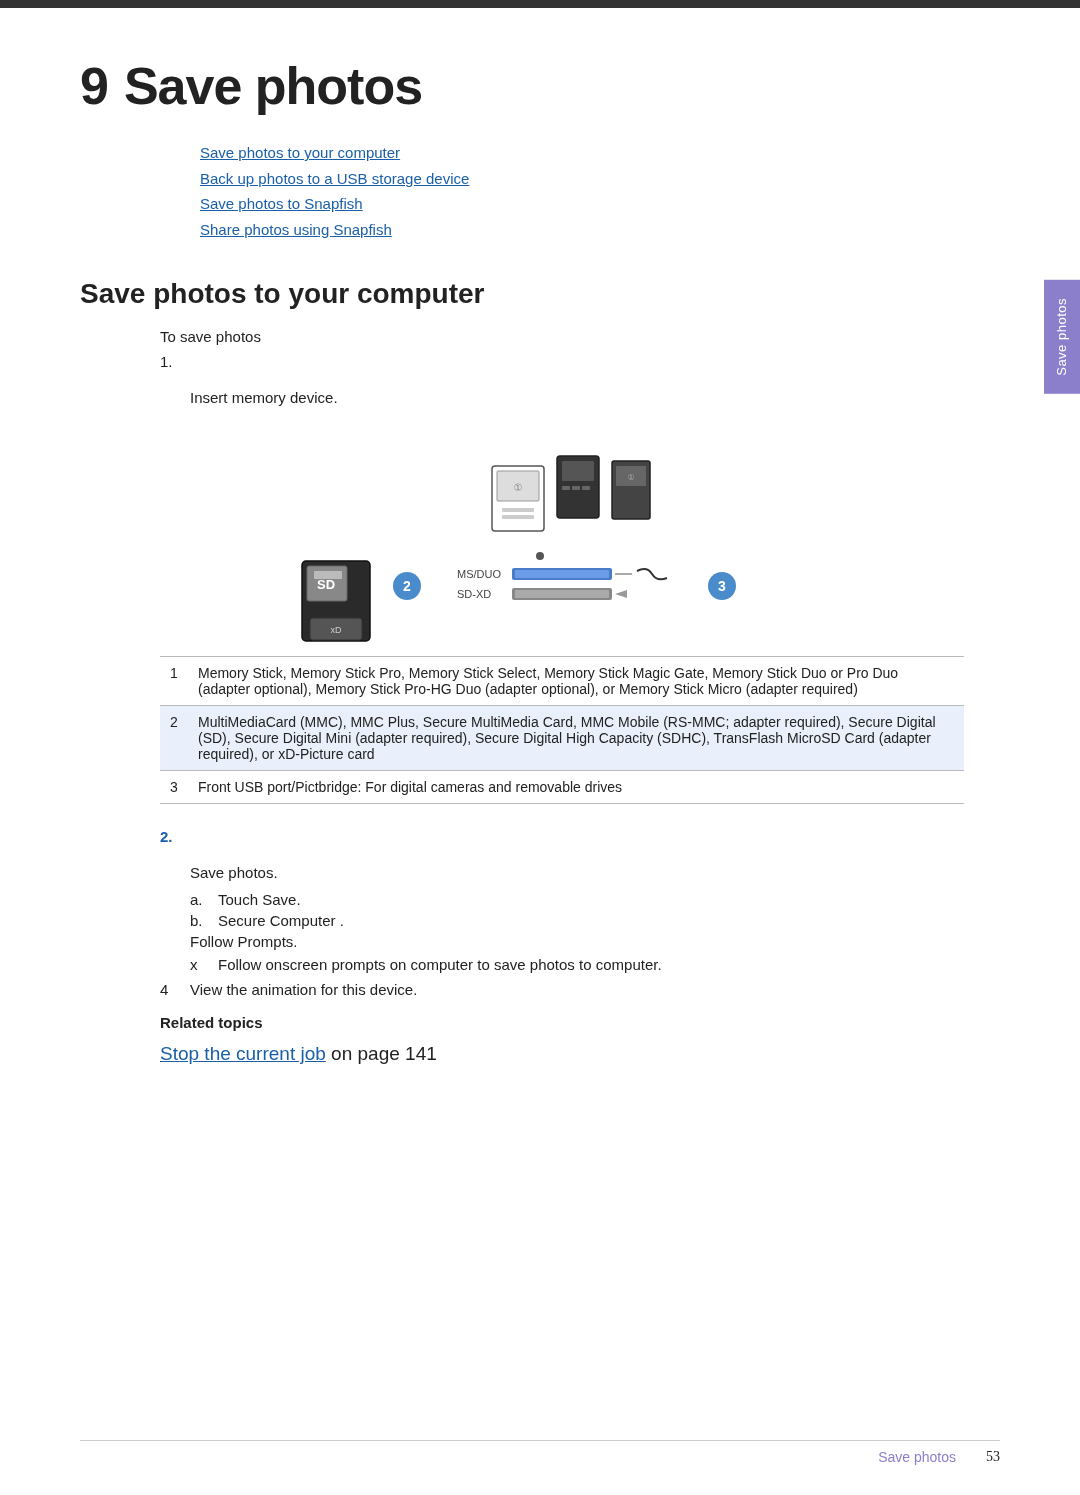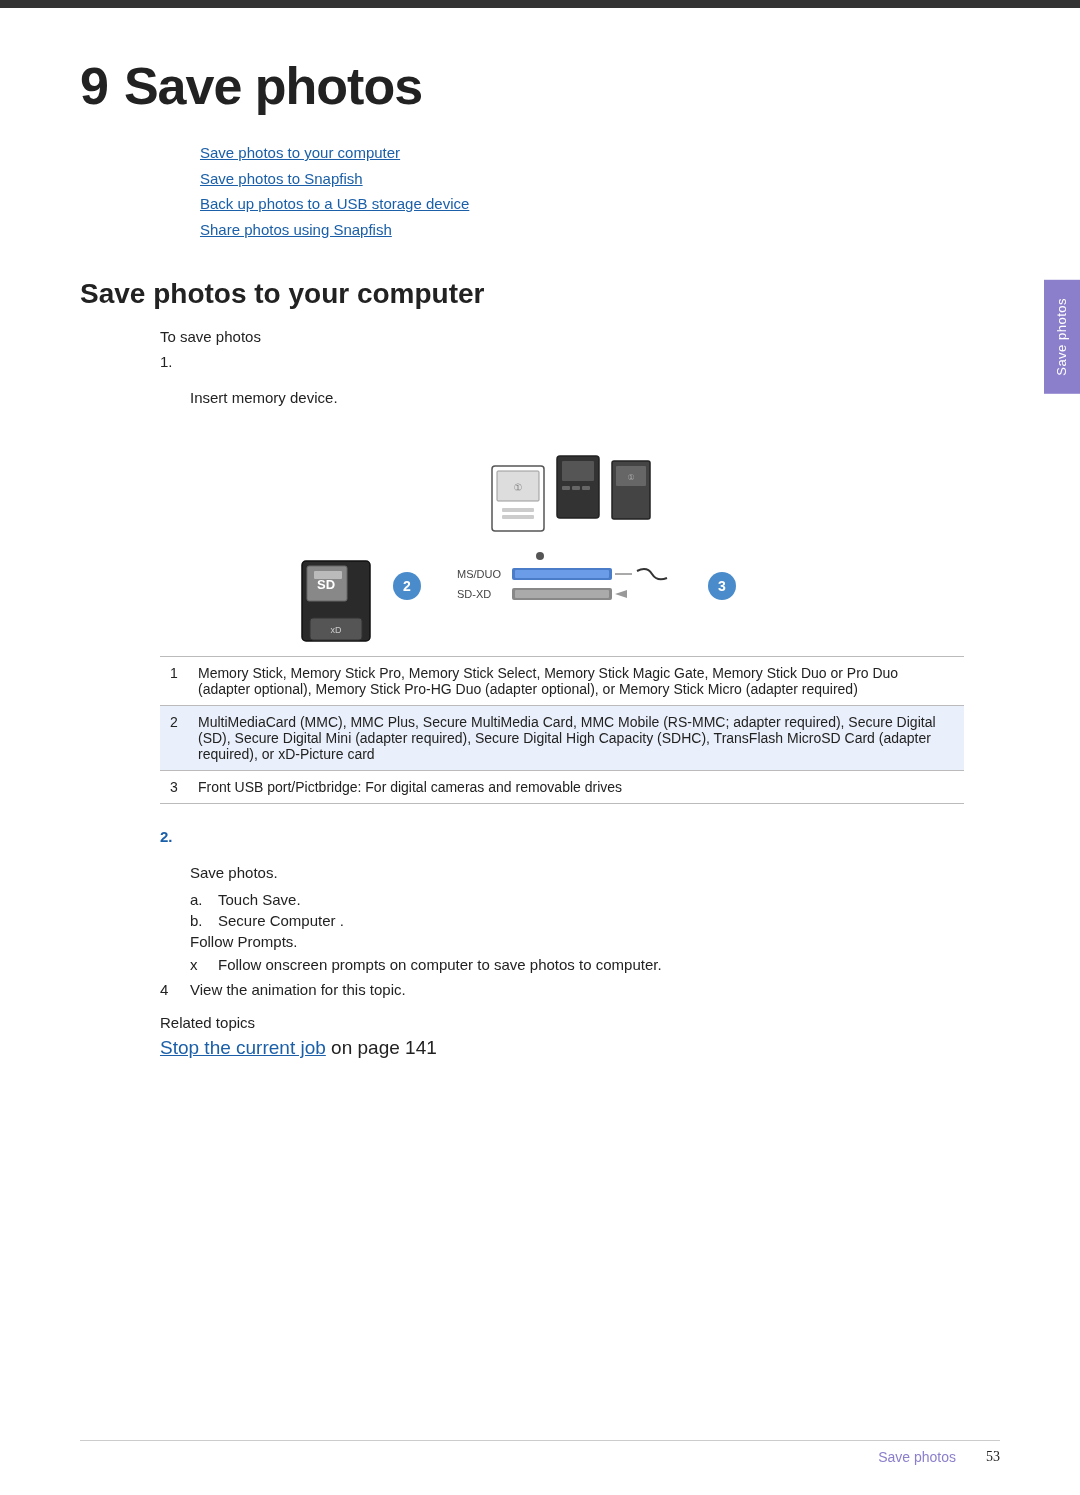--- a/index.html
+++ b/index.html
@@ -266,8 +266,8 @@
 
     <div class="toc-links">
       <a href="#">Save photos to your computer</a>
+      <a href="#">Back up photos to a USB storage device</a>
       <a href="#">Save photos to Snapfish</a>
-      <a href="#">Back up photos to a USB storage device</a>
       <a href="#">Share photos using Snapfish</a>
     </div>
 

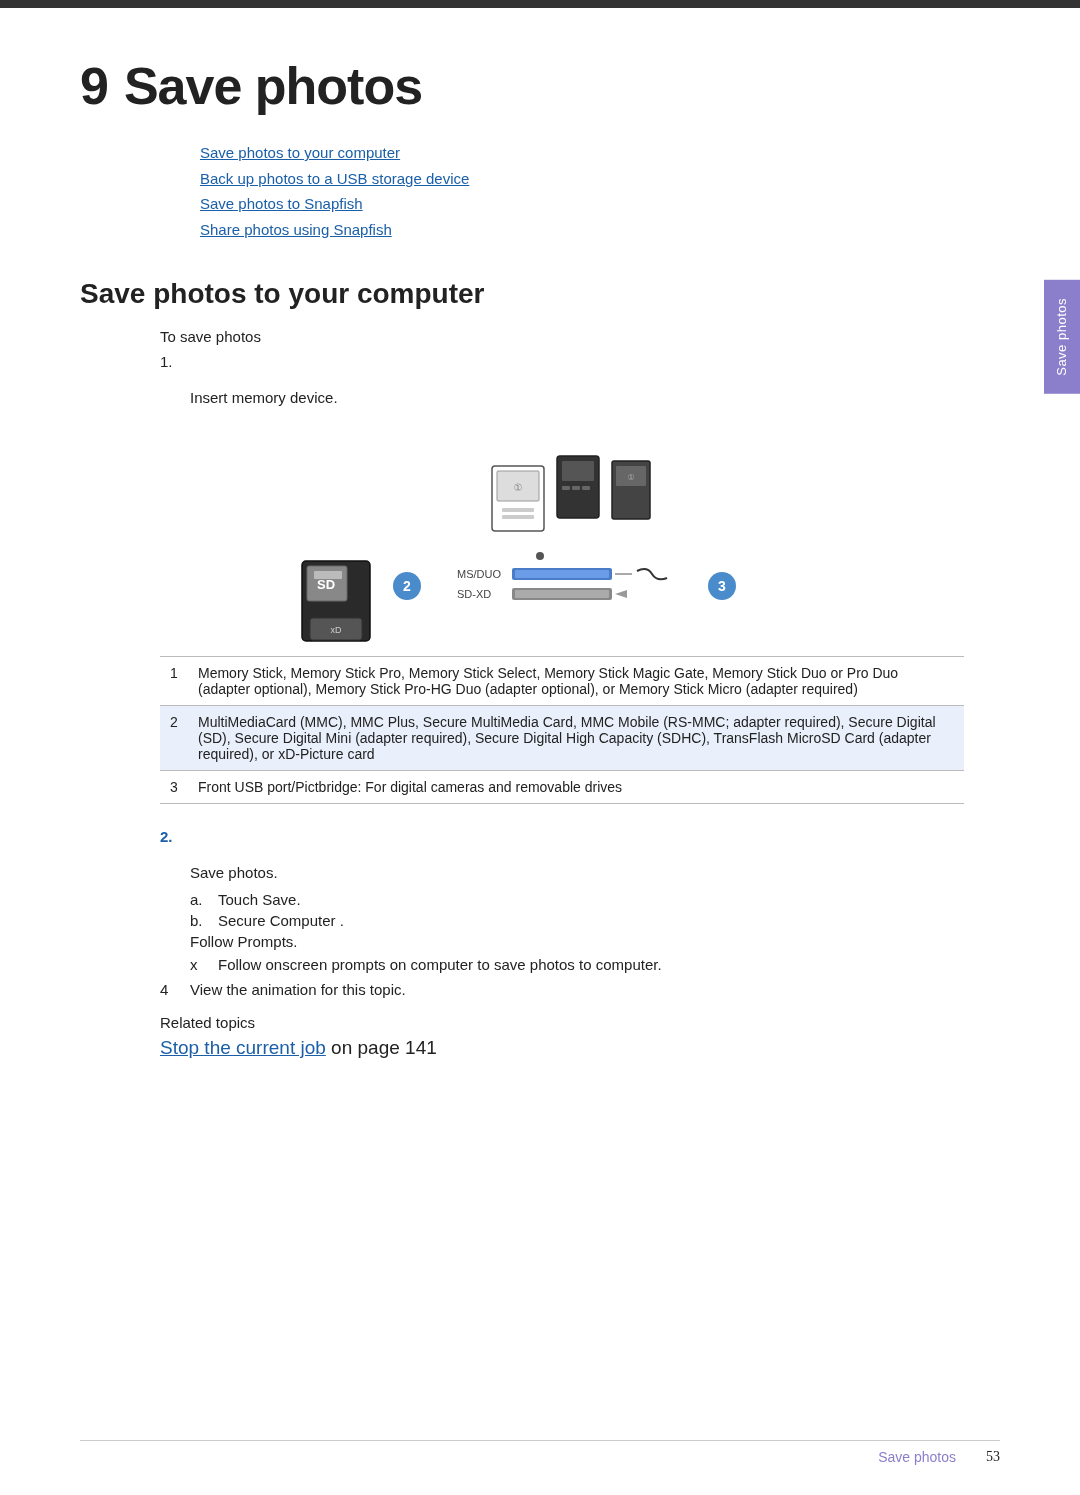--- a/index.html
+++ b/index.html
@@ -382,7 +382,7 @@
 
       <div class="step-4" style="margin-top:8px;">
         <span class="step-4-num">4</span>
-        <span>View the animation for this topic.</span>
+        <span>View the animation for this device.</span>
       </div>
 
     </div>

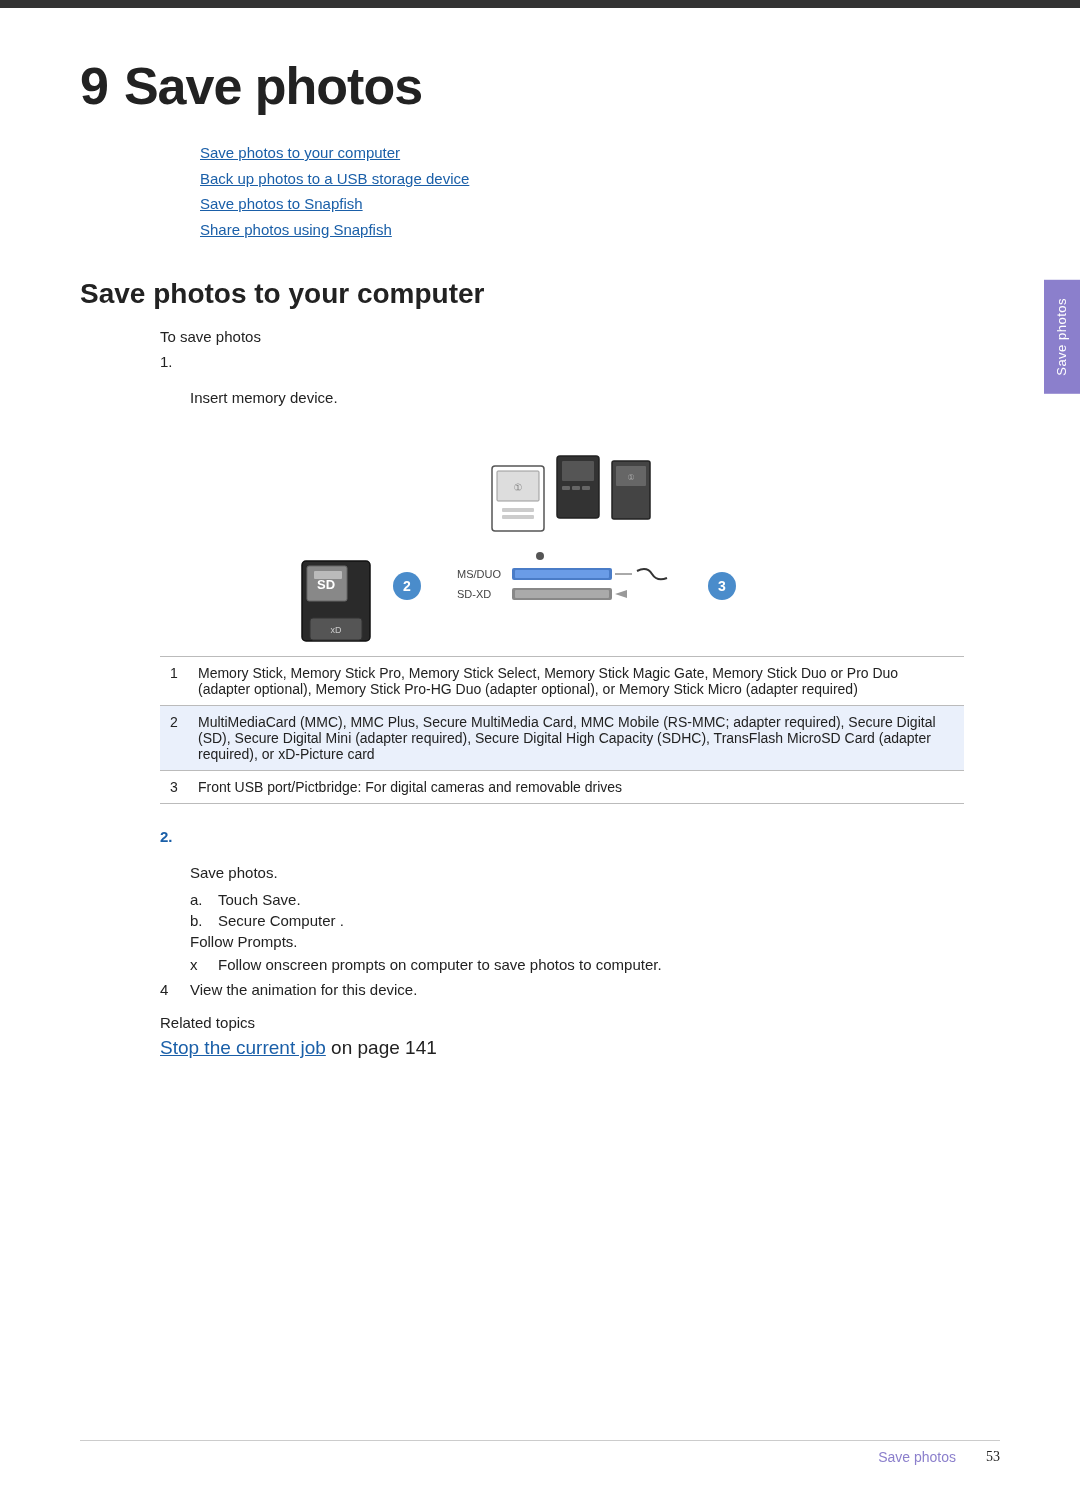--- a/index.html
+++ b/index.html
@@ -210,8 +210,8 @@
     }
     .related-topics-label {
       font-size: 15px;
-      font-weight: normal;
-      margin-bottom: 6px;
+      font-weight: bold;
+      margin-bottom: 12px;
     }
     .related-link {
       font-size: 19px;

